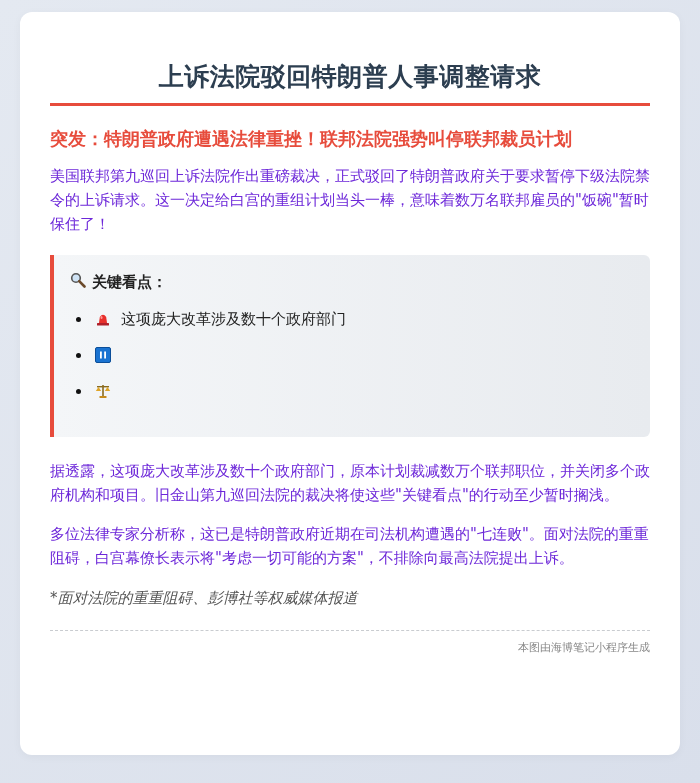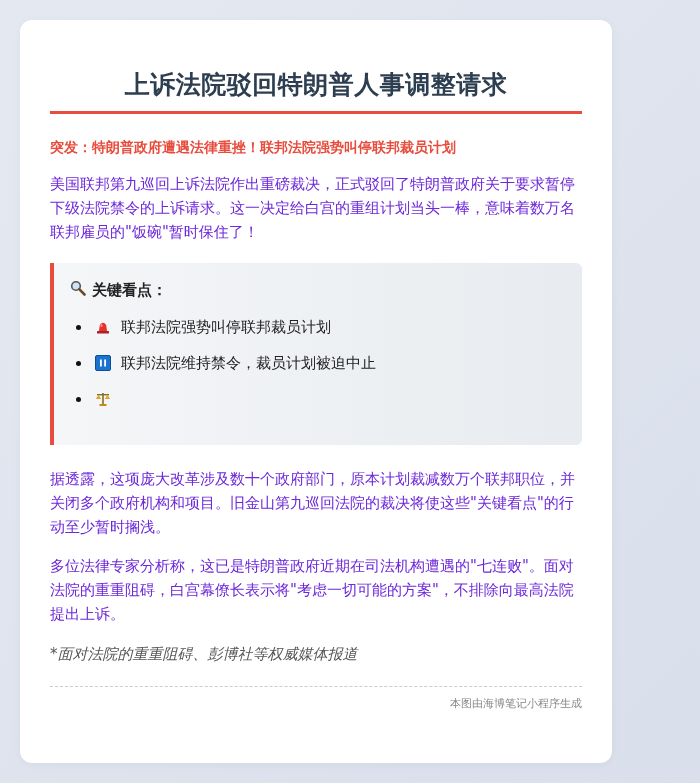--- a/index.html
+++ b/index.html
@@ -10,8 +10,8 @@
     position: relative; overflow: hidden;
   }
   .card {
-    position: absolute; left: 20px; top: 20px;
-    width: 592px; height: 743px;
+    position: absolute; left: 20px; top: 12px;
+    width: 660px; height: 743px;
     background: #ffffff; border-radius: 12px;
     box-shadow: 0 2px 10px rgba(0,0,0,0.04);
     box-sizing: border-box;

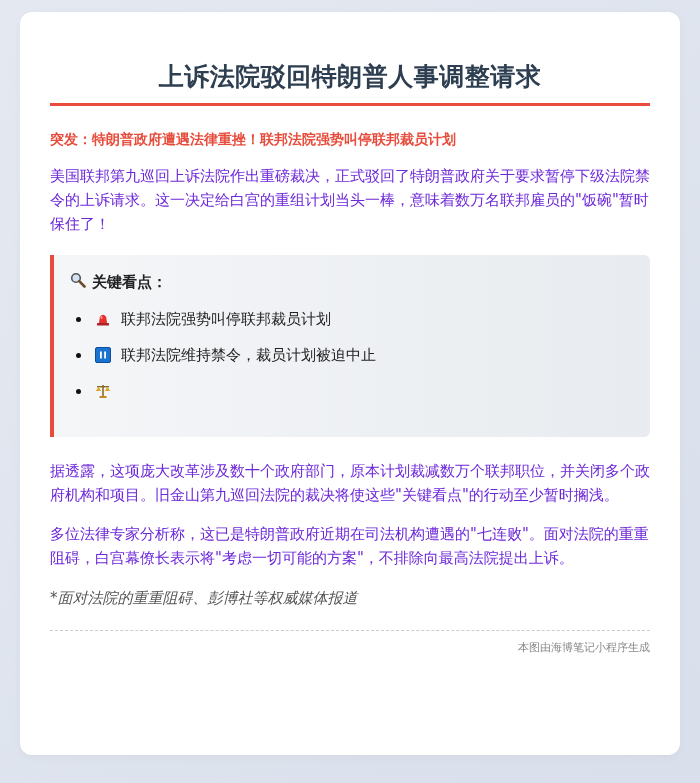--- a/index.html
+++ b/index.html
@@ -31,7 +31,7 @@
   }
   .subtitle {
     margin: 20px 0 0 0;
-    font-size: 14px; font-weight: bold;
+    font-size: 18px; font-weight: bold;
     color: #e74c3c;
     line-height: 26px;
   }

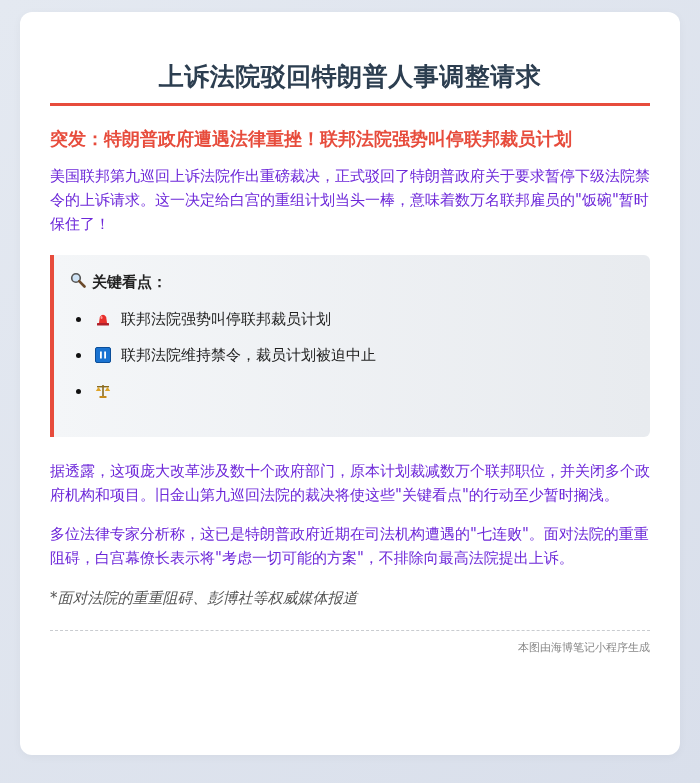--- a/index.html
+++ b/index.html
@@ -111,7 +111,7 @@
               <ellipse cx="6.5" cy="6.5" rx="1" ry="1.5" fill="#ff9a96"></ellipse>
             </svg>
         </span>
-        <span>联邦法院强势叫停联邦裁员计划</span>
+        <span>这项庞大改革涉及数十个政府部门</span>
       </li>
       <li>
         <span class="bullet"></span>

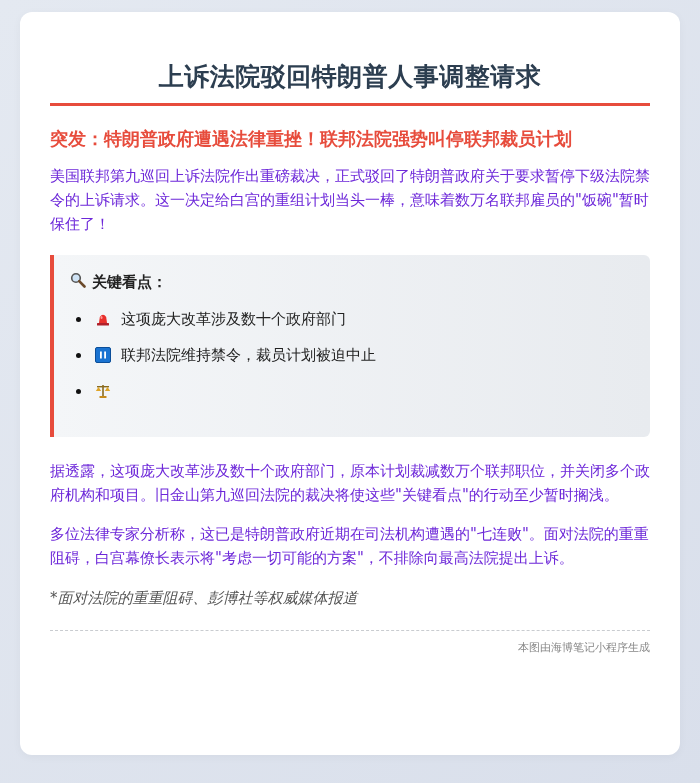--- a/index.html
+++ b/index.html
@@ -122,7 +122,6 @@
               <rect x="9.2" y="4.5" width="1.8" height="7" fill="#fff"></rect>
             </svg>
         </span>
-        <span>联邦法院维持禁令，裁员计划被迫中止</span>
       </li>
       <li>
         <span class="bullet"></span>

